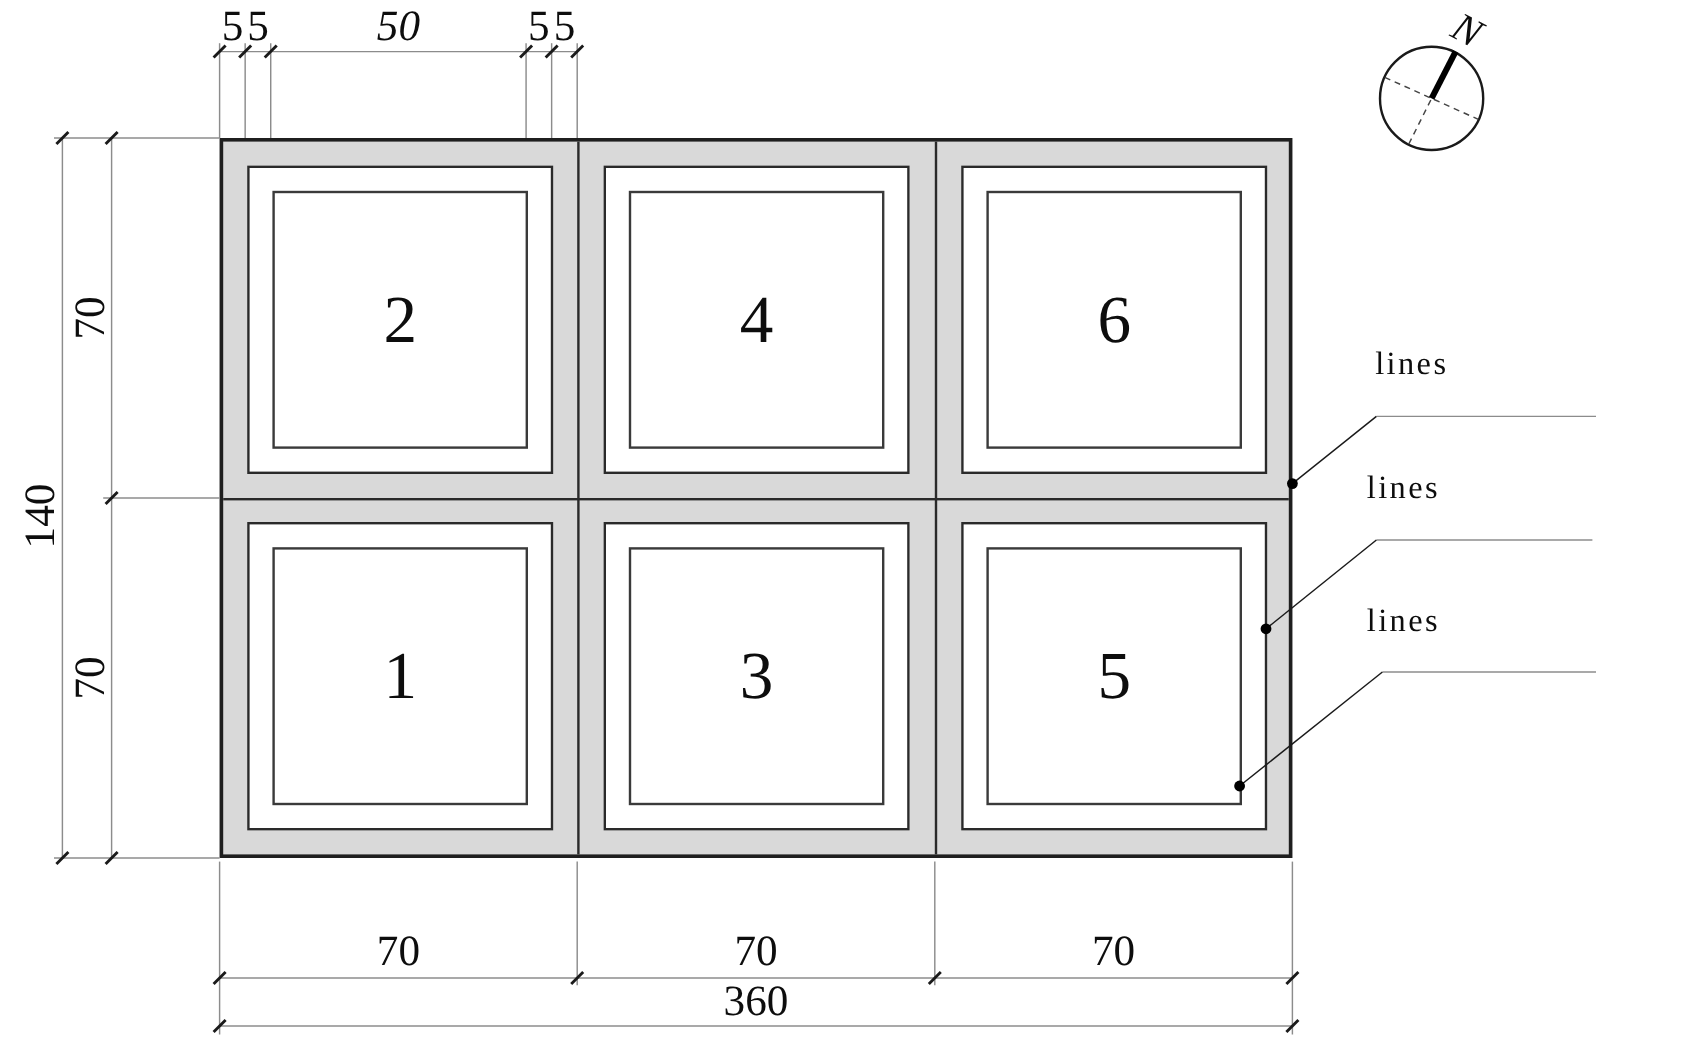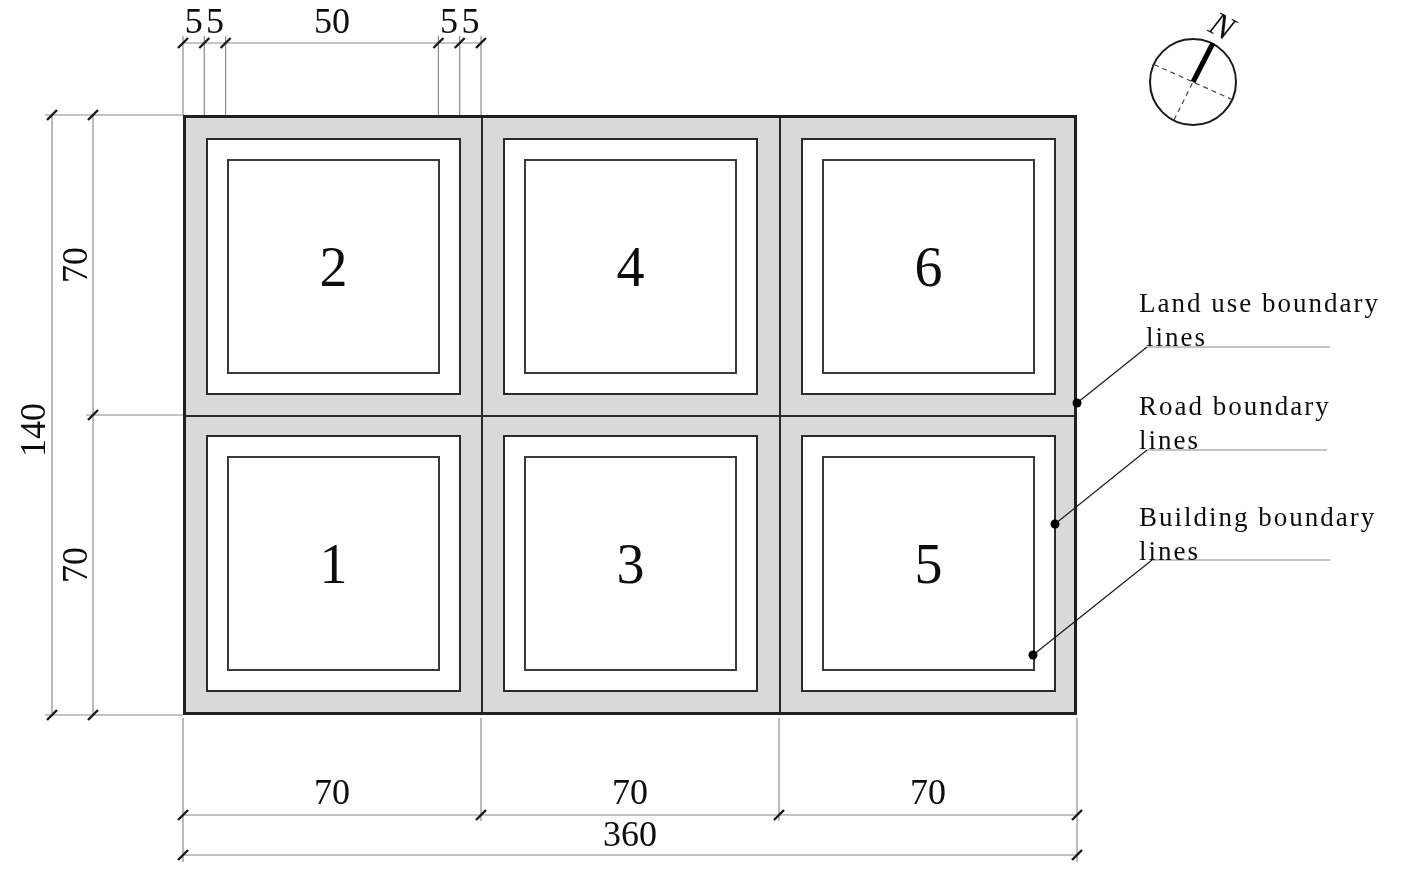--- a/index.html
+++ b/index.html
@@ -169,7 +169,7 @@
 
 <div class="dim-text" style="left:193.7px;top:1px;">5</div>
 <div class="dim-text" style="left:215px;top:1px;">5</div>
-<div class="dim-text" style="left:332px;top:1px;">50</div>
+<div class="dim-text" style="left:332px;top:1px;font-style:italic;">50</div>
 <div class="dim-text" style="left:449px;top:1px;">5</div>
 <div class="dim-text" style="left:470.4px;top:1px;">5</div>
 

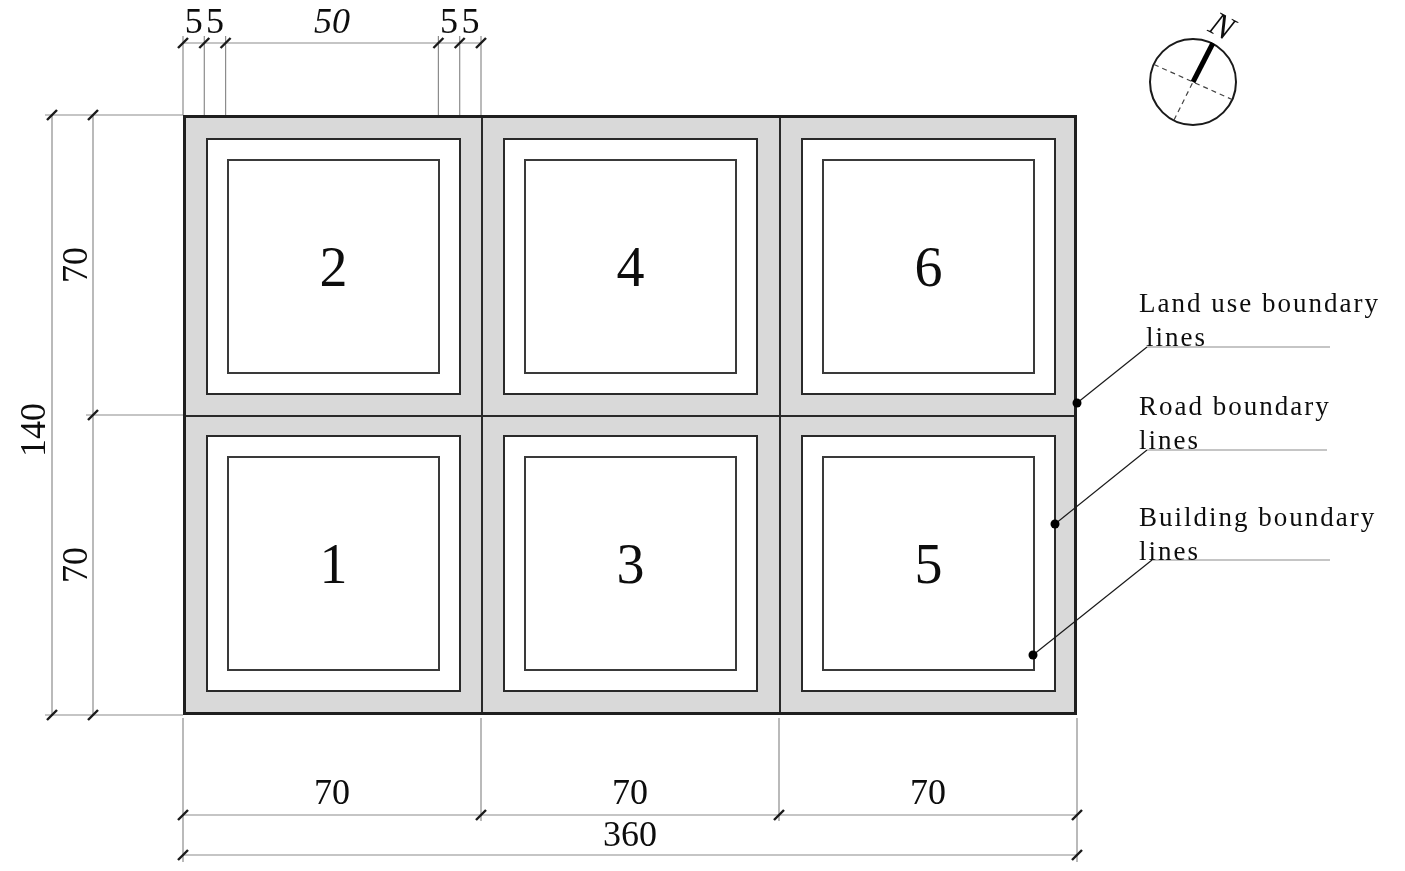--- a/index.html
+++ b/index.html
@@ -183,7 +183,6 @@
 <div class="dim-text" style="left:630px;top:814px;">360</div>
 
 <div class="legend-label" style="left:1139px;top:286px;">
-  <div>Land use boundary</div>
   <div class="l2">lines</div>
 </div>
 <div class="legend-label" style="left:1139px;top:389px;">

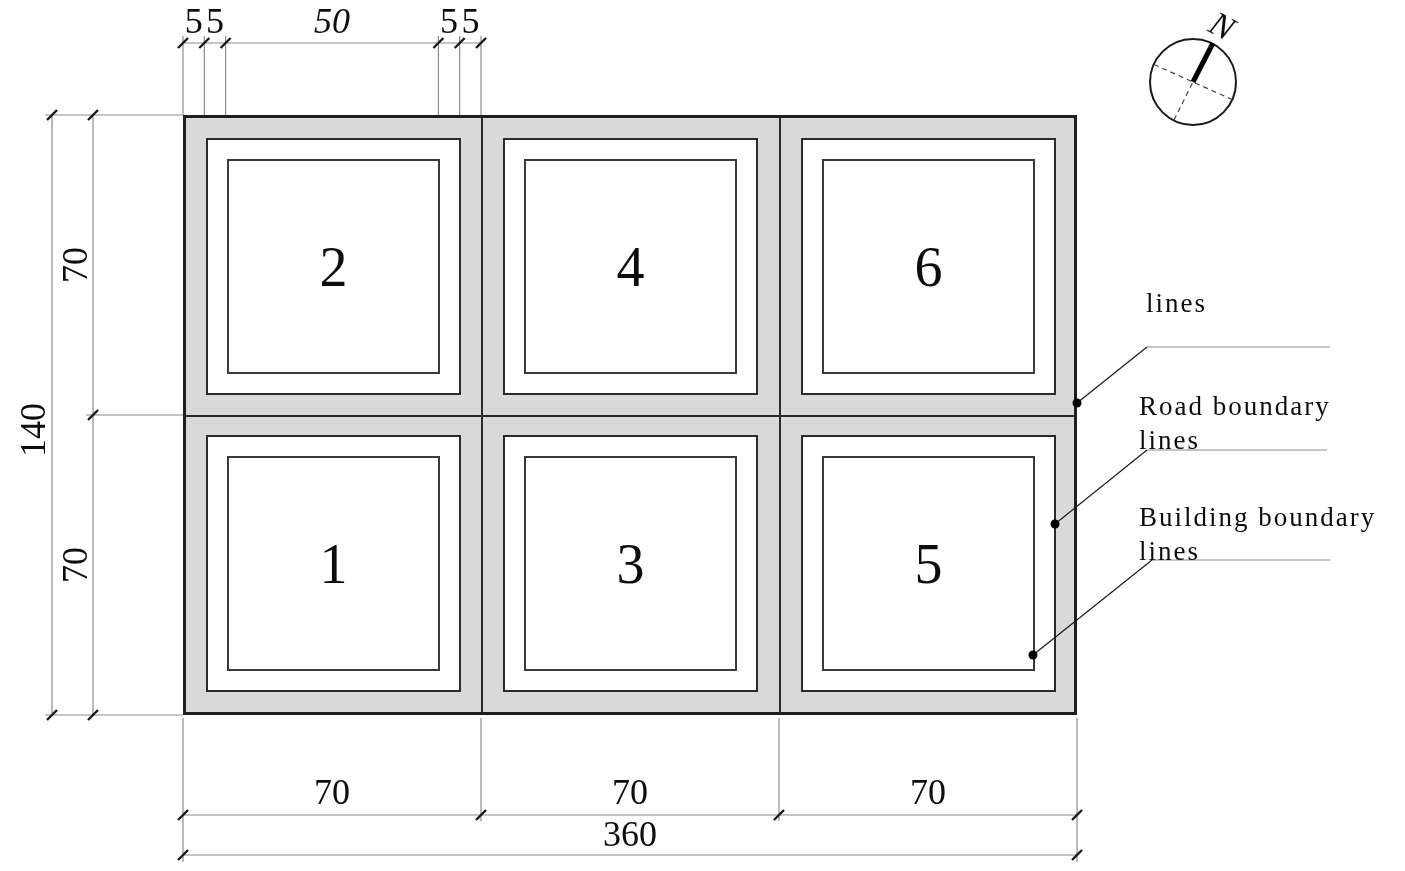--- a/index.html
+++ b/index.html
@@ -186,7 +186,6 @@
   <div class="l2">lines</div>
 </div>
 <div class="legend-label" style="left:1139px;top:389px;">
-  <div>Road boundary</div>
   <div>lines</div>
 </div>
 <div class="legend-label" style="left:1139px;top:500px;">

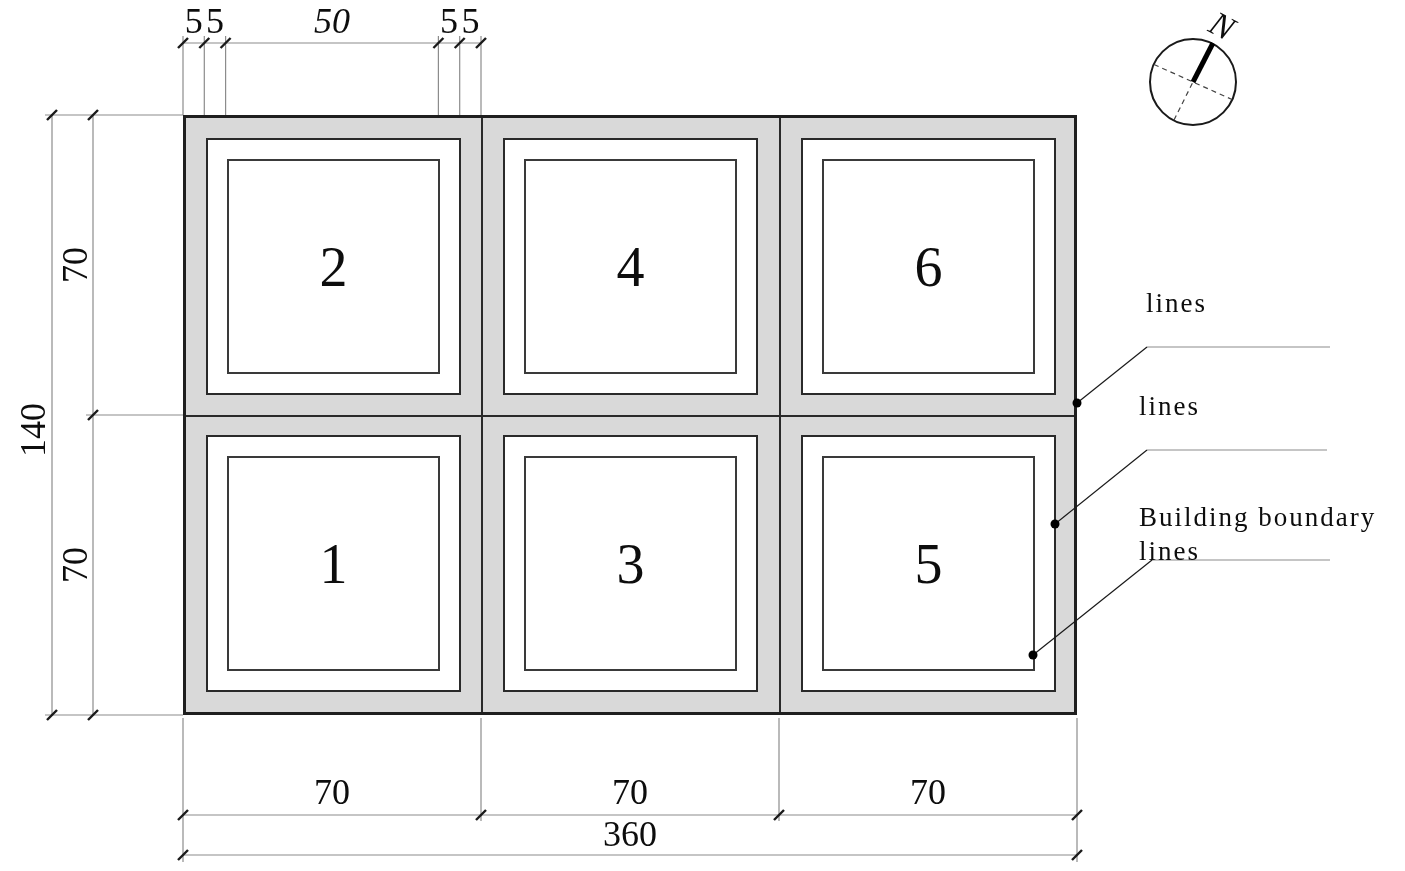--- a/index.html
+++ b/index.html
@@ -189,7 +189,6 @@
   <div>lines</div>
 </div>
 <div class="legend-label" style="left:1139px;top:500px;">
-  <div>Building boundary</div>
   <div>lines</div>
 </div>
 

